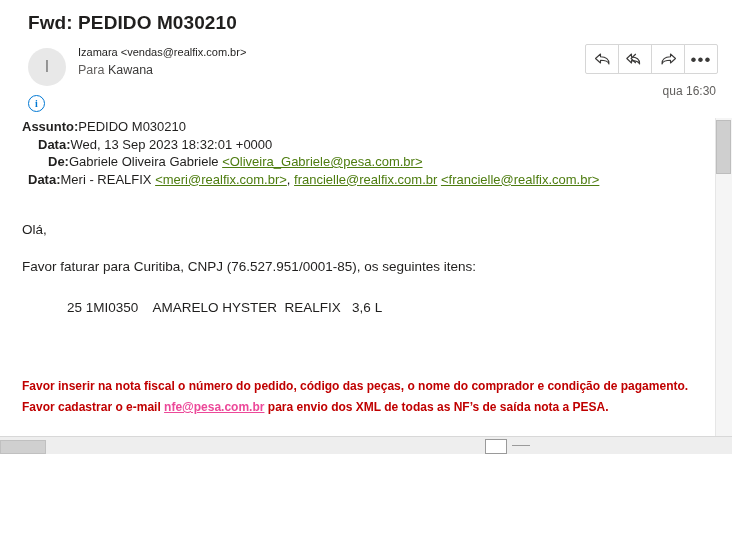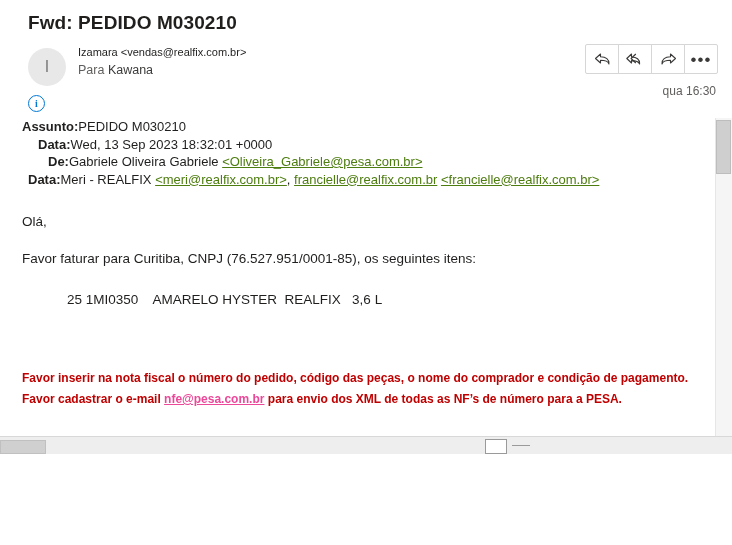--- a/index.html
+++ b/index.html
@@ -172,7 +172,7 @@
     margin-top: 32px;
     margin-bottom: 0;
   }
-  .p-greeting { margin-top: 26px; }
+  .p-greeting { margin-top: 34px; }
   .p-invoice { margin-top: 22px; }
   .item-line {
     margin-top: 26px;

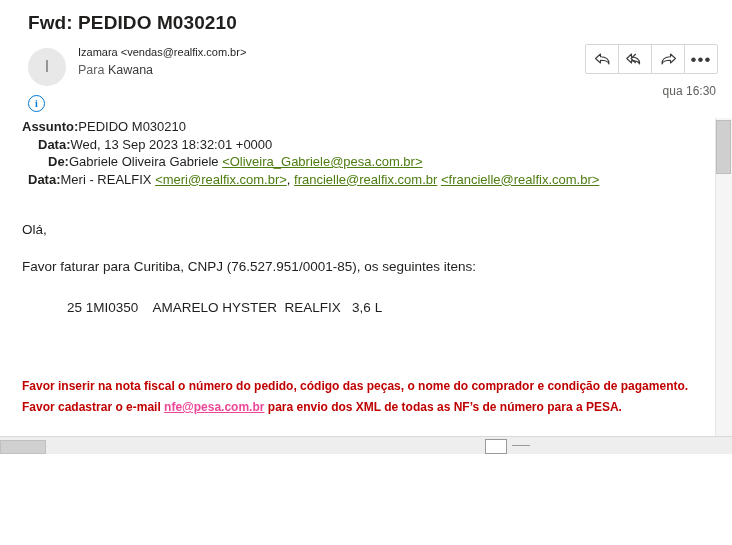--- a/index.html
+++ b/index.html
@@ -324,7 +324,7 @@
     <div class="item-line">25 1MI0350    AMARELO HYSTER  REALFIX   3,6 L</div>
     <div class="closing">
       <div class="l1">Favor inserir na nota fiscal o número do pedido, código das peças, o nome do comprador e condição de pagamento.</div>
-      <div class="l2"><span>Favor cadastrar o e-mail </span><a href="#">nfe@pesa.com.br</a><span> para envio dos XML de todas as NF’s de número para a PESA.</span></div>
+      <div class="l2"><span>Favor cadastrar o e-mail </span><a href="#">nfe@pesa.com.br</a><span> para envio dos XML de todas as NF’s de saída nota a PESA.</span></div>
     </div>
   </div>
 

